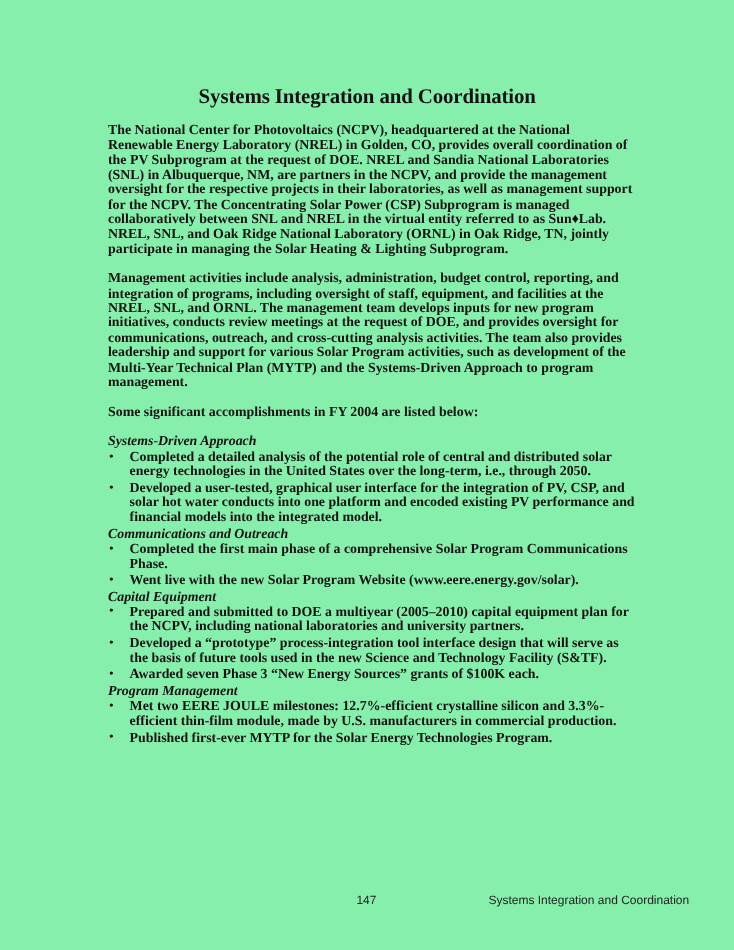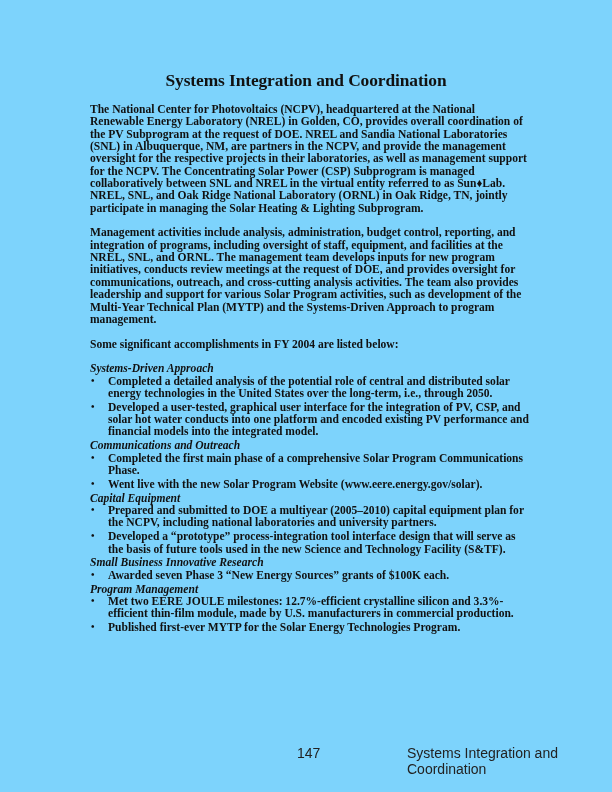--- a/index.html
+++ b/index.html
@@ -5,7 +5,7 @@
     html, body { margin: 0; padding: 0; background: #ffffff; }
     body { width: 612px; height: 792px; position: relative; overflow: hidden; }
     .page {
-      position: absolute; left: 0; top: 0; width: 612px; height: 792px; background: #7dd3fc;
+      position: absolute; left: 0; top: 0; width: 612px; height: 792px; background: #86efac;
       font-family: "Liberation Serif", "DejaVu Serif", serif; color: #111;
     }
     .title {

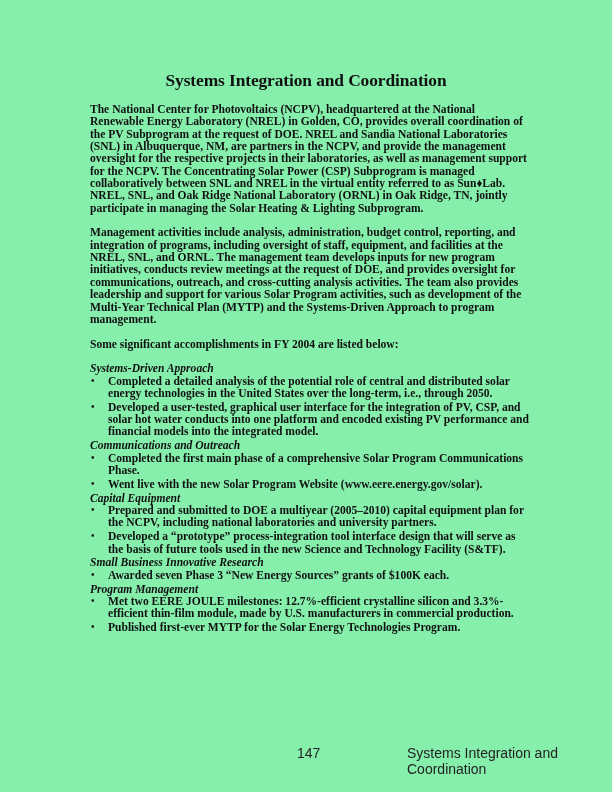--- a/index.html
+++ b/index.html
@@ -66,7 +66,6 @@
     </div>
 
     <div>
-      <div class="section-head">Small Business Innovative Research</div>
       <ul class="bul">
         <li><span class="dot">•</span><span>Awarded seven Phase 3 “New Energy Sources” grants of $100K each.</span></li>
       </ul>

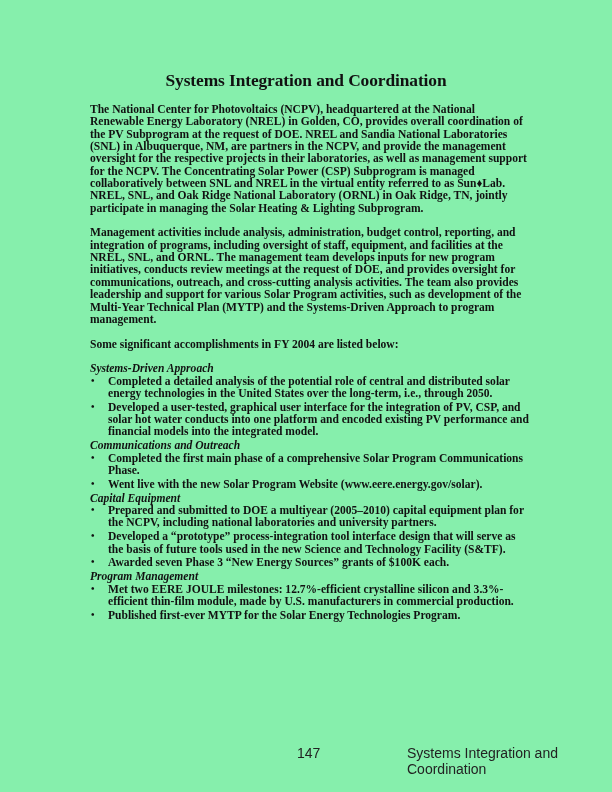--- a/index.html
+++ b/index.html
@@ -25,7 +25,7 @@
     }
     .footer {
       position: absolute; top: 745px; font-family: "Liberation Sans", "DejaVu Sans", sans-serif;
-      font-size: 14px; color: #222;
+      font-size: 10px; color: #222;
     }
     .footer.num { left: 297px; }
     .footer.sect { left: 407px; }

